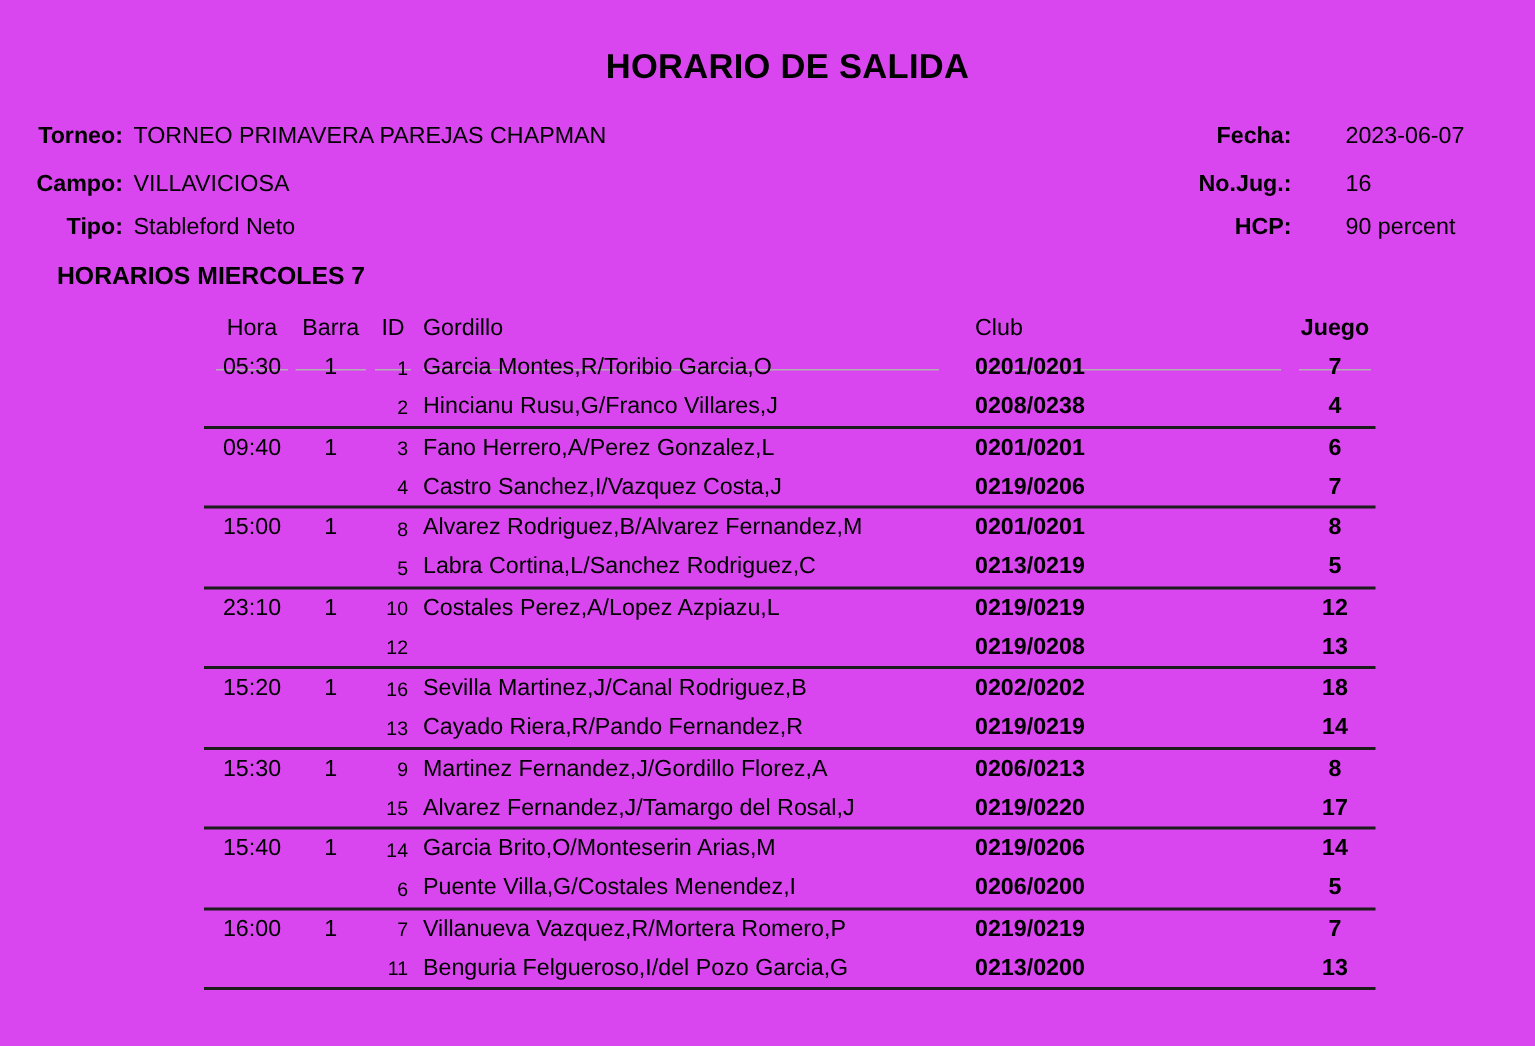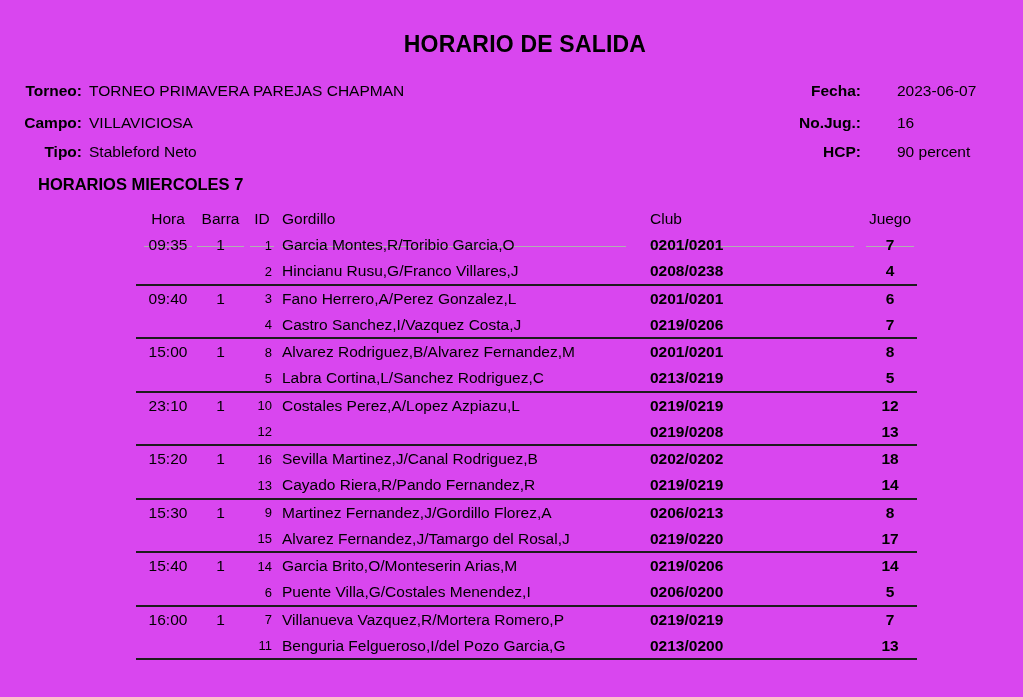--- a/index.html
+++ b/index.html
@@ -80,7 +80,7 @@
   .t-header > .ch, .t-header > .cb, .t-header > .cid, .t-header > .cg { justify-content: center; }
   .t-header > .cj, .t-header > .cc { justify-content: flex-start; }
   .t-header > .cid { font-size: 15.5px; padding-right: 0; }
-  .t-header > .cg  { font-weight: normal; }
+  .t-header > .cg  { font-weight: bold; }
 
   
   .group-end { border-bottom: 2px solid #1c1c1c; }

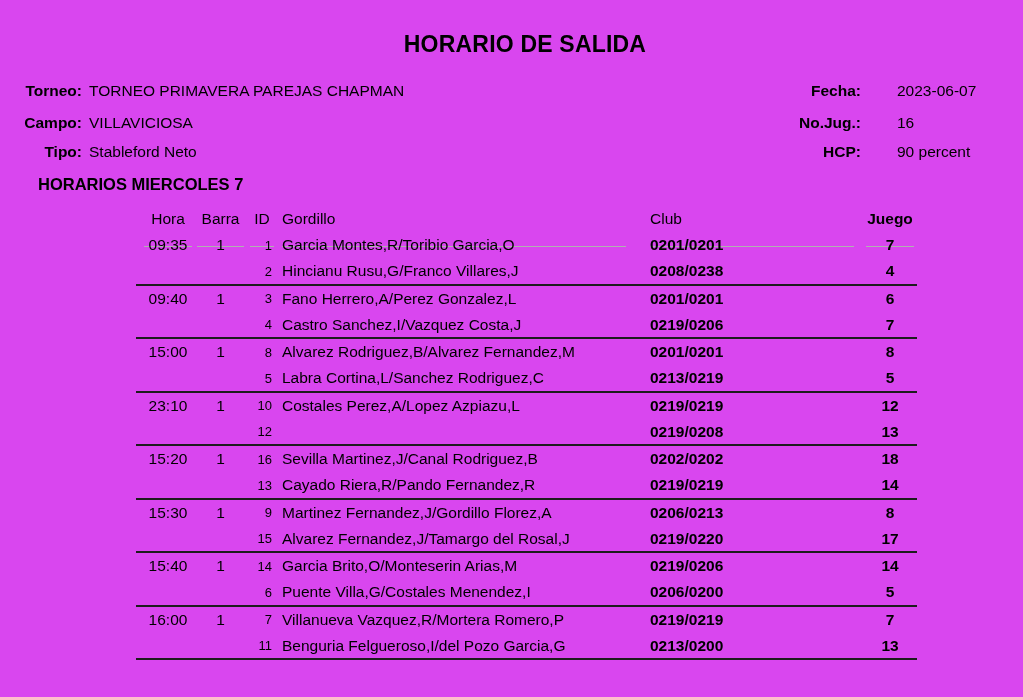--- a/index.html
+++ b/index.html
@@ -126,7 +126,7 @@
     </div>
     <div id="t-body">
         <div class="t-row">
-    <span class="ch">09:35</span>
+    <span class="ch">05:30</span>
     <span class="cb">1</span>
     <span class="cid">1</span>
     <span class="cj">Garcia Montes,R/Toribio Garcia,O</span>

